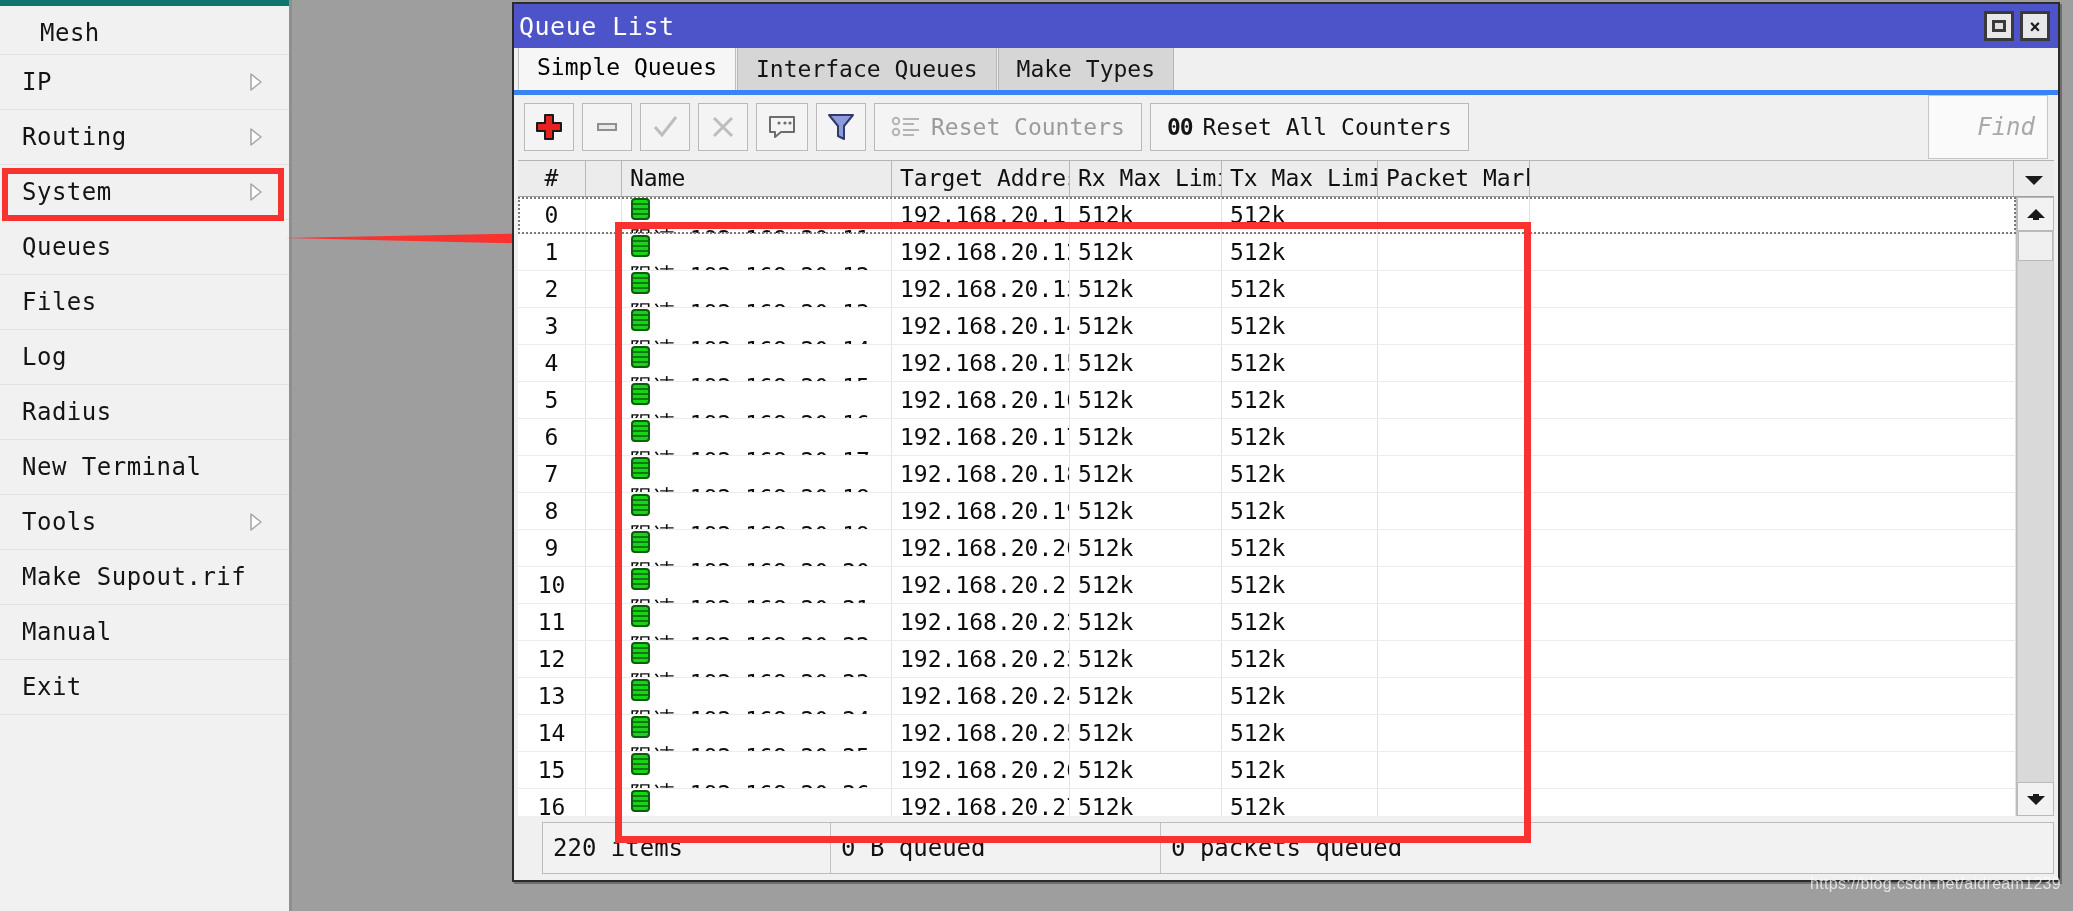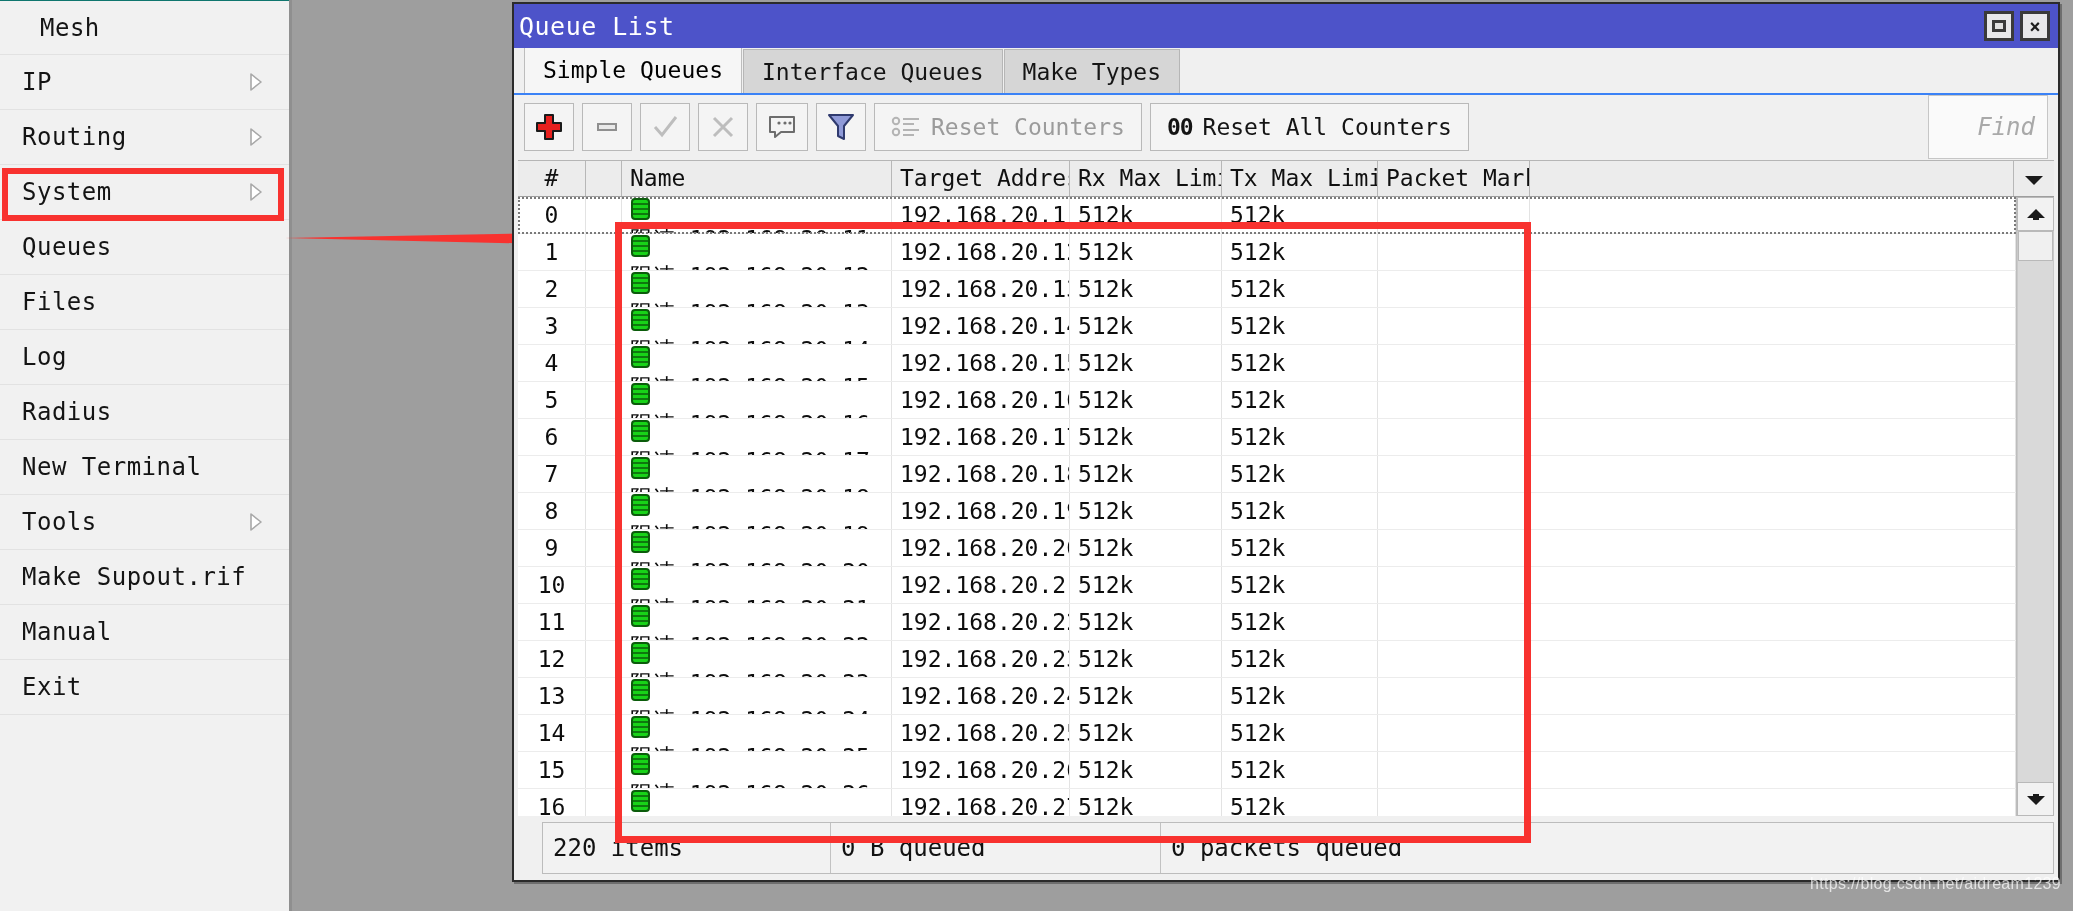--- a/index.html
+++ b/index.html
@@ -27,7 +27,7 @@
     font-size:24px;color:#141414;letter-spacing:.5px;
     white-space:nowrap;
   }
-  .menu-item:first-child{border-top:1px solid #0f766e;padding-left:40px;}
+  .menu-item:first-child{border-top:6px solid #0f766e;padding-left:40px;}
   .arrow-wrap{
     position:absolute;right:26px;top:50%;transform:translateY(-50%);
     width:14px;height:20px;

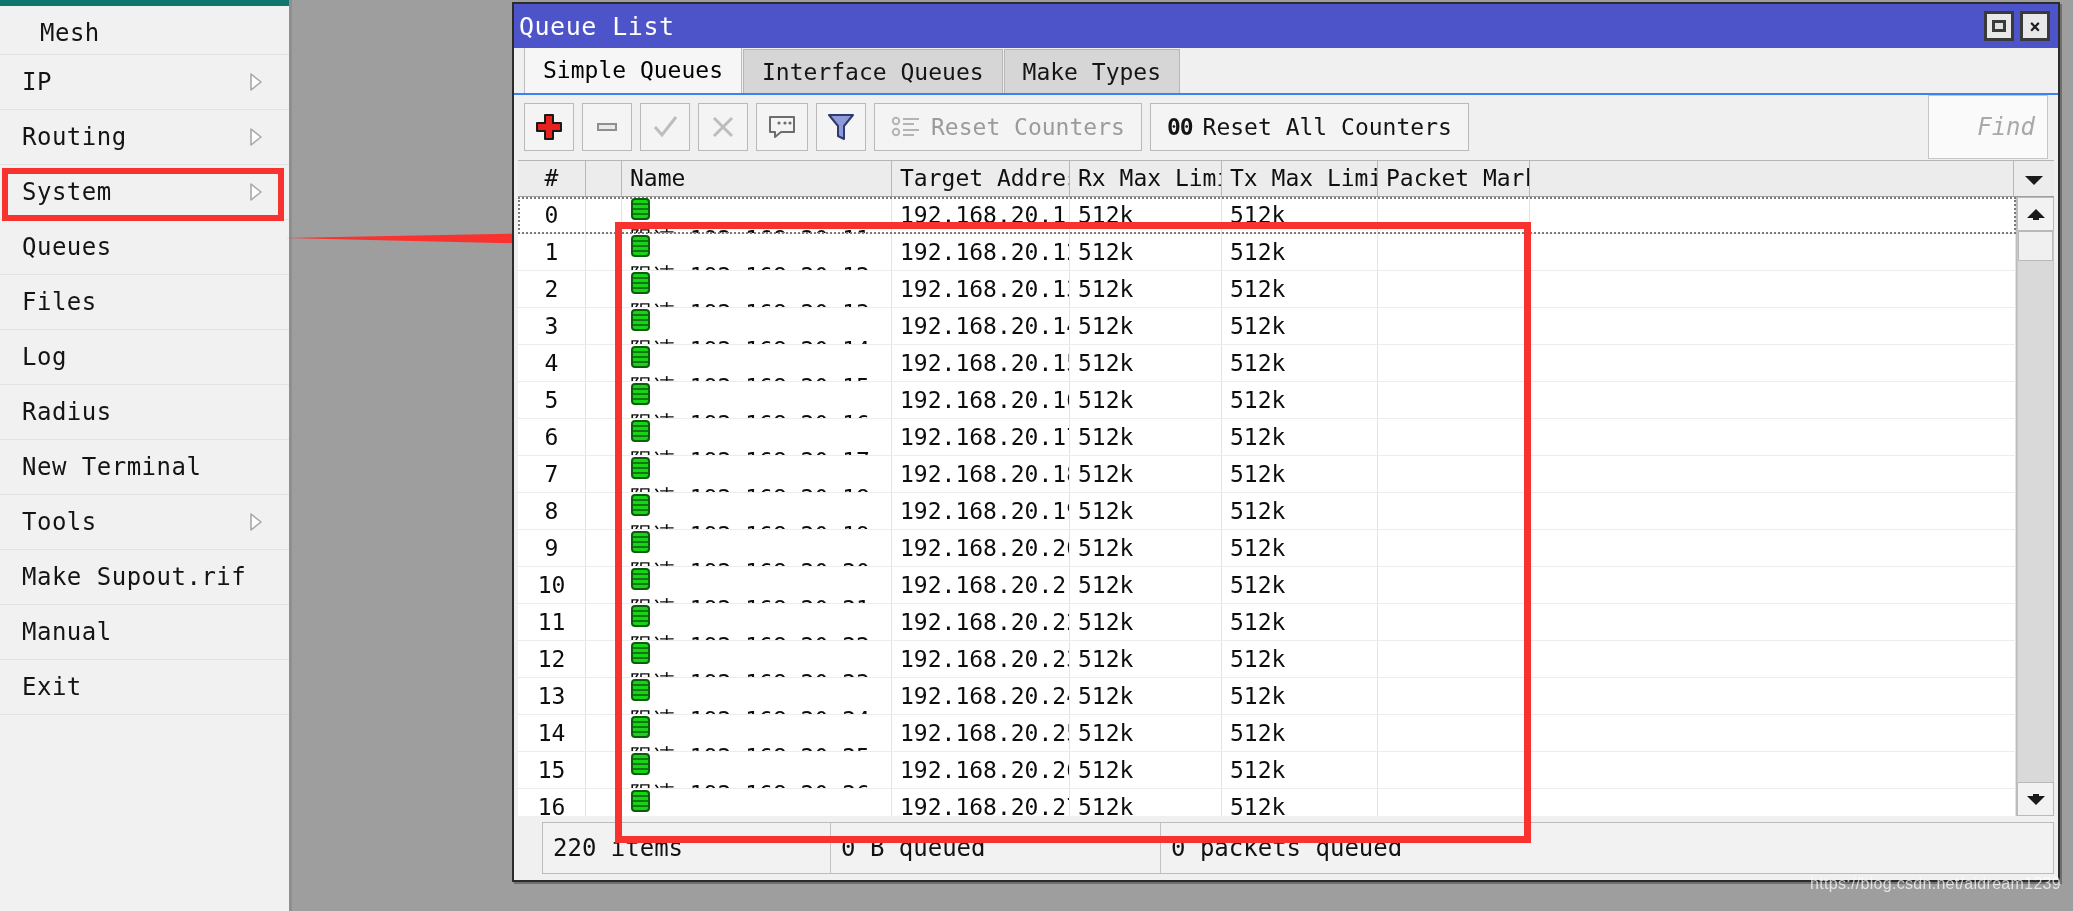--- a/index.html
+++ b/index.html
@@ -68,8 +68,8 @@
   
   .tabs{
     height:47px;background:#f0f0f0;display:flex;align-items:flex-end;
-    padding-left:10px;box-sizing:border-box;
-    border-bottom:2px solid #3b82f6;
+    padding-left:4px;box-sizing:border-box;
+    border-bottom:5px solid #3b82f6;
     text-align:center;
   }
   .tab{

